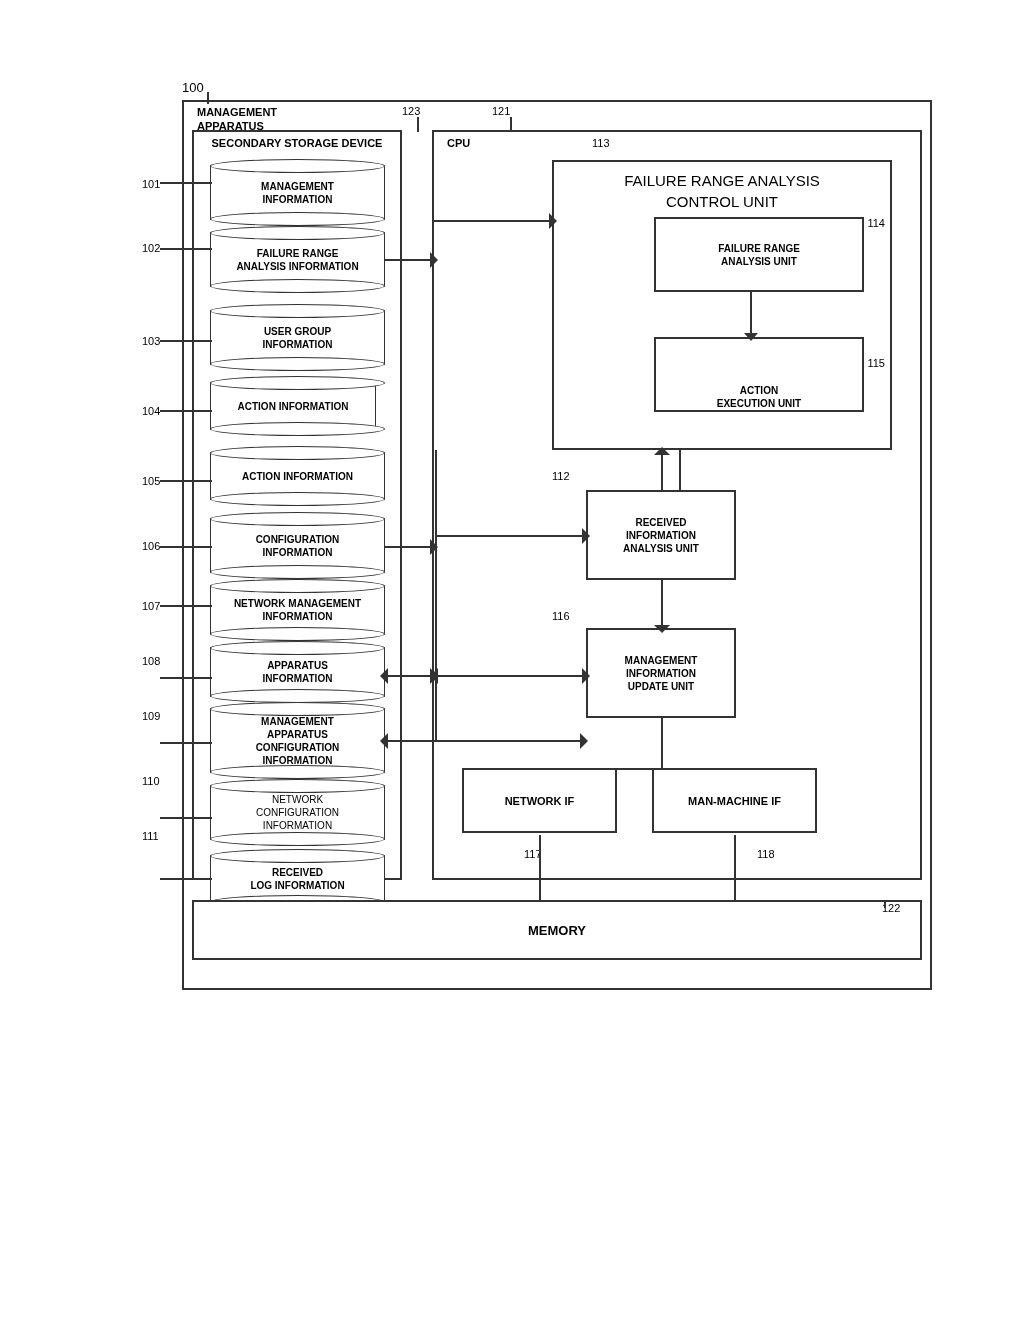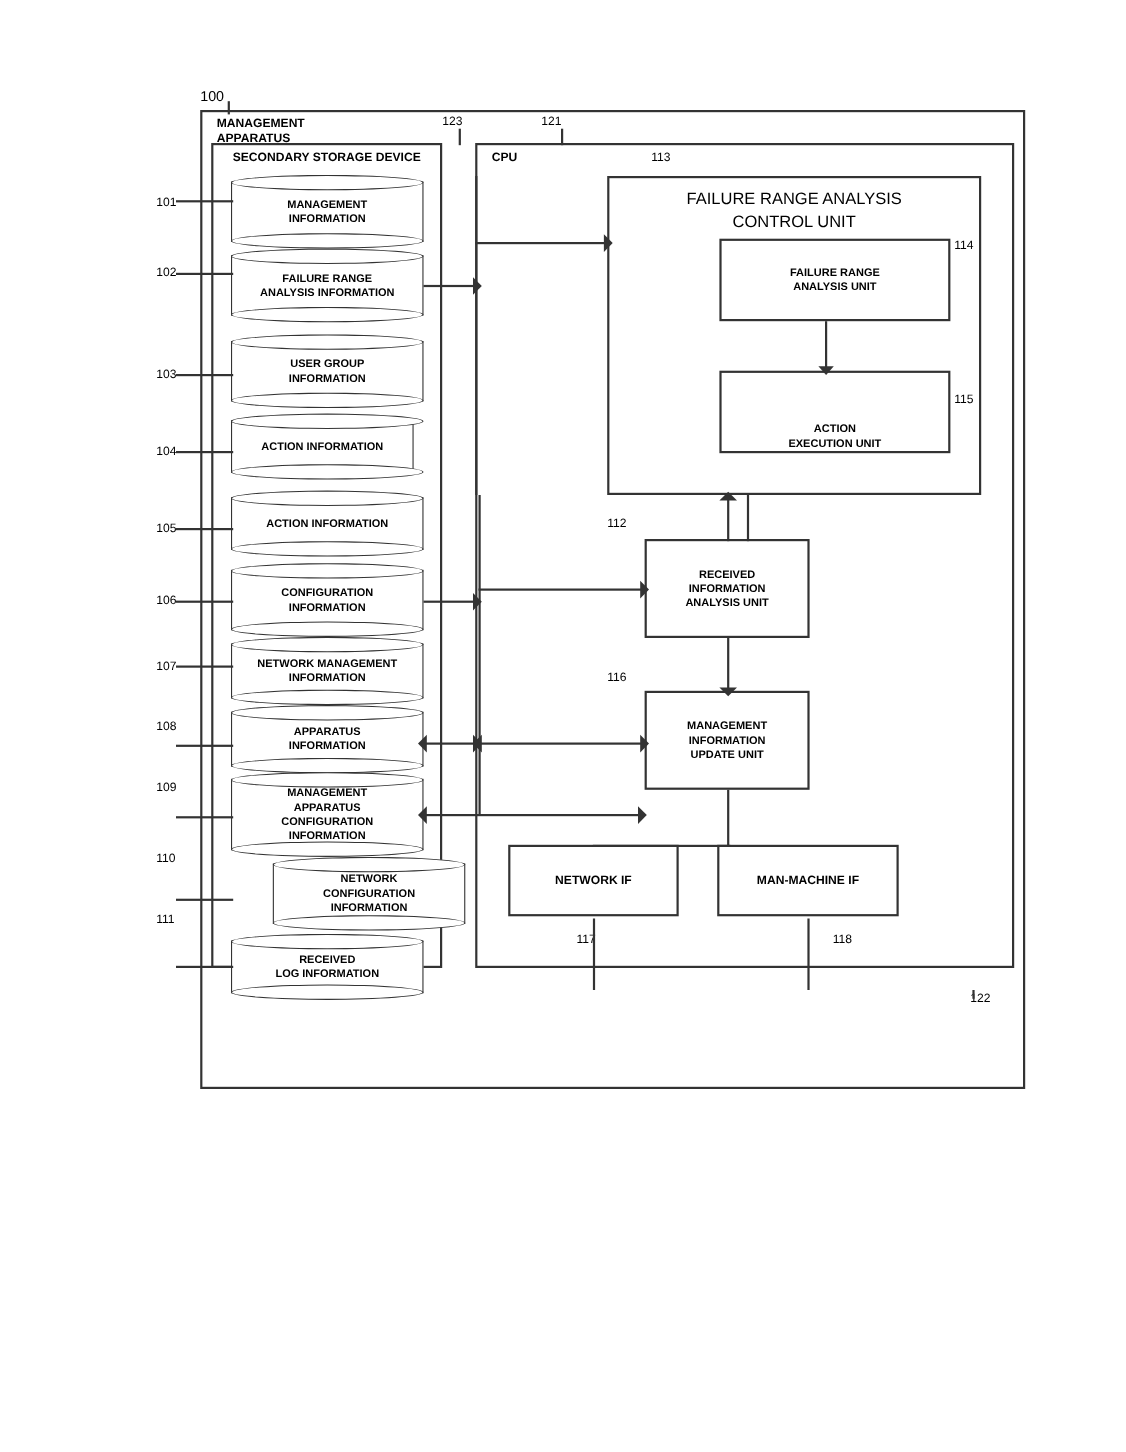--- a/index.html
+++ b/index.html
@@ -211,9 +211,8 @@
       position:absolute; left:148px; top:765px; width:175px; height:55px;
       border:1.5px solid #333;
       display:flex; align-items:center; justify-content:center;
-      text-align:center; font-size:10px; font-weight:bold; line-height:1.3;
-      background:#fff;
-      margin-left:38px;
+      text-align:center; font-size:10px; font-weight:normal; line-height:1.3;
+      background:#fff;
     ">
       <div style="position:absolute;top:-7px;left:-1px;width:175px;height:14px;border:1.5px solid #333;border-radius:50%;background:#fff;"></div>
       <span>NETWORK<br>CONFIGURATION<br>INFORMATION</span>

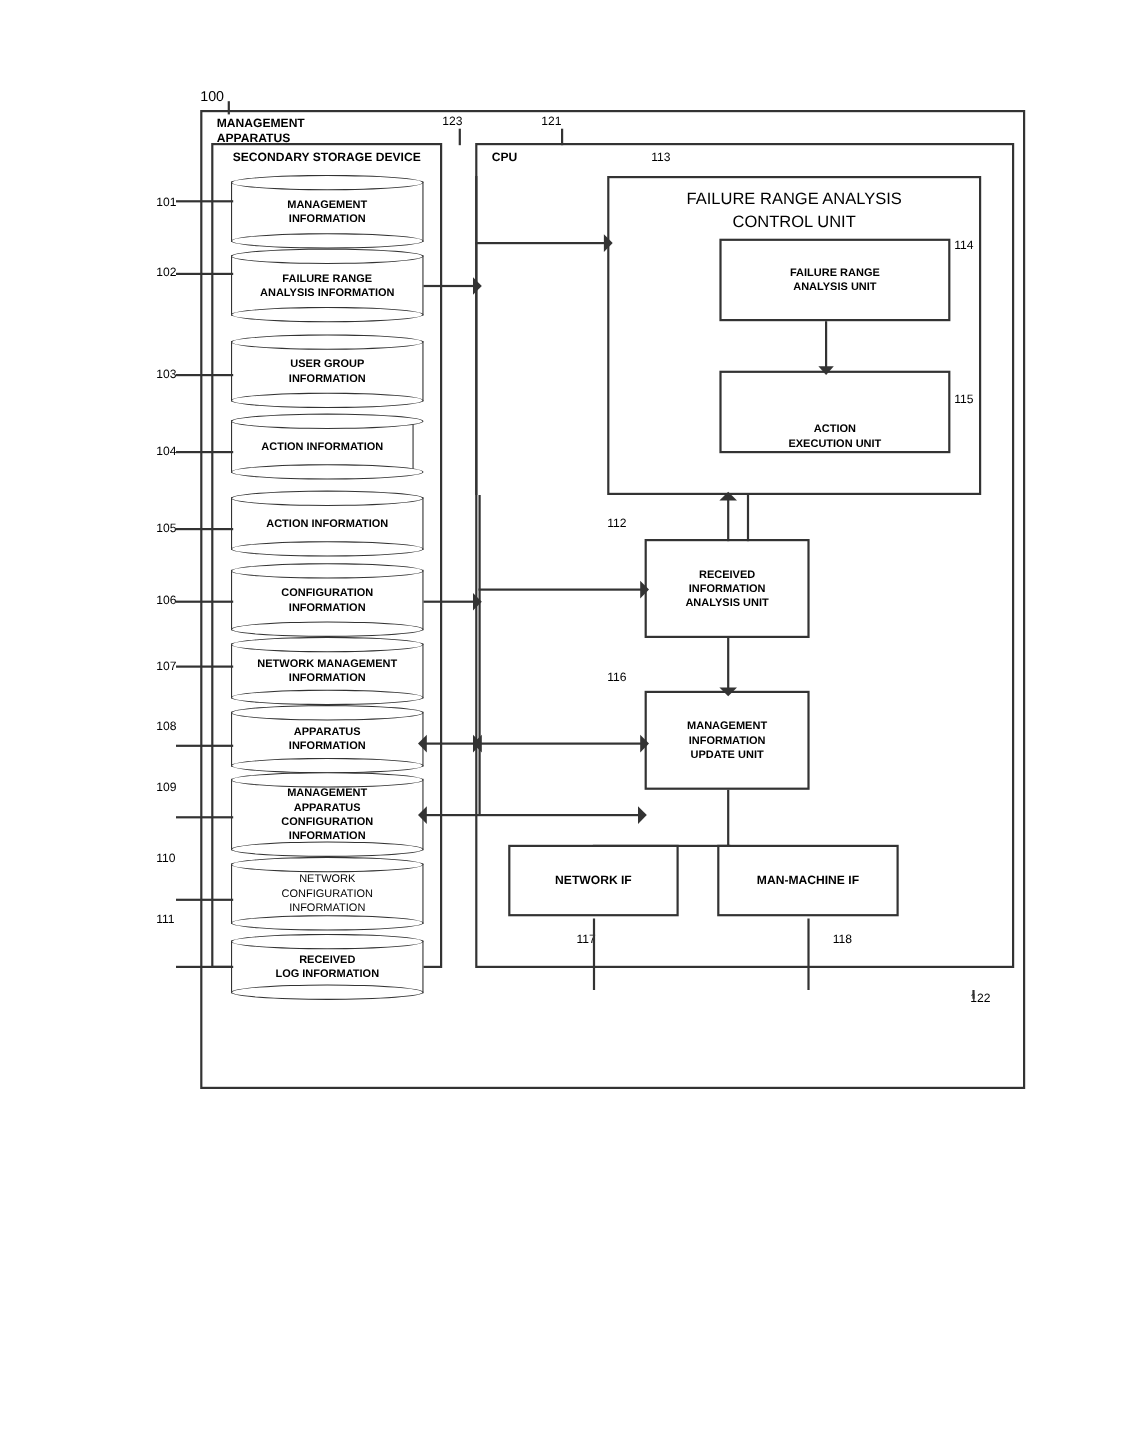--- a/index.html
+++ b/index.html
@@ -326,6 +326,15 @@
 
     <div style="position:absolute;left:695px;top:828px;font-size:11px;">118</div>
 
+    <div style="
+      position:absolute; left:130px; top:880px; width:730px; height:60px;
+      border:2px solid #333;
+      display:flex; align-items:center; justify-content:center;
+      font-size:13px; font-weight:bold;
+      background:#fff;
+    ">
+      <span>MEMORY</span>
+    </div>
 
     <div style="position:absolute;left:820px;top:882px;font-size:11px;">122</div>
 

